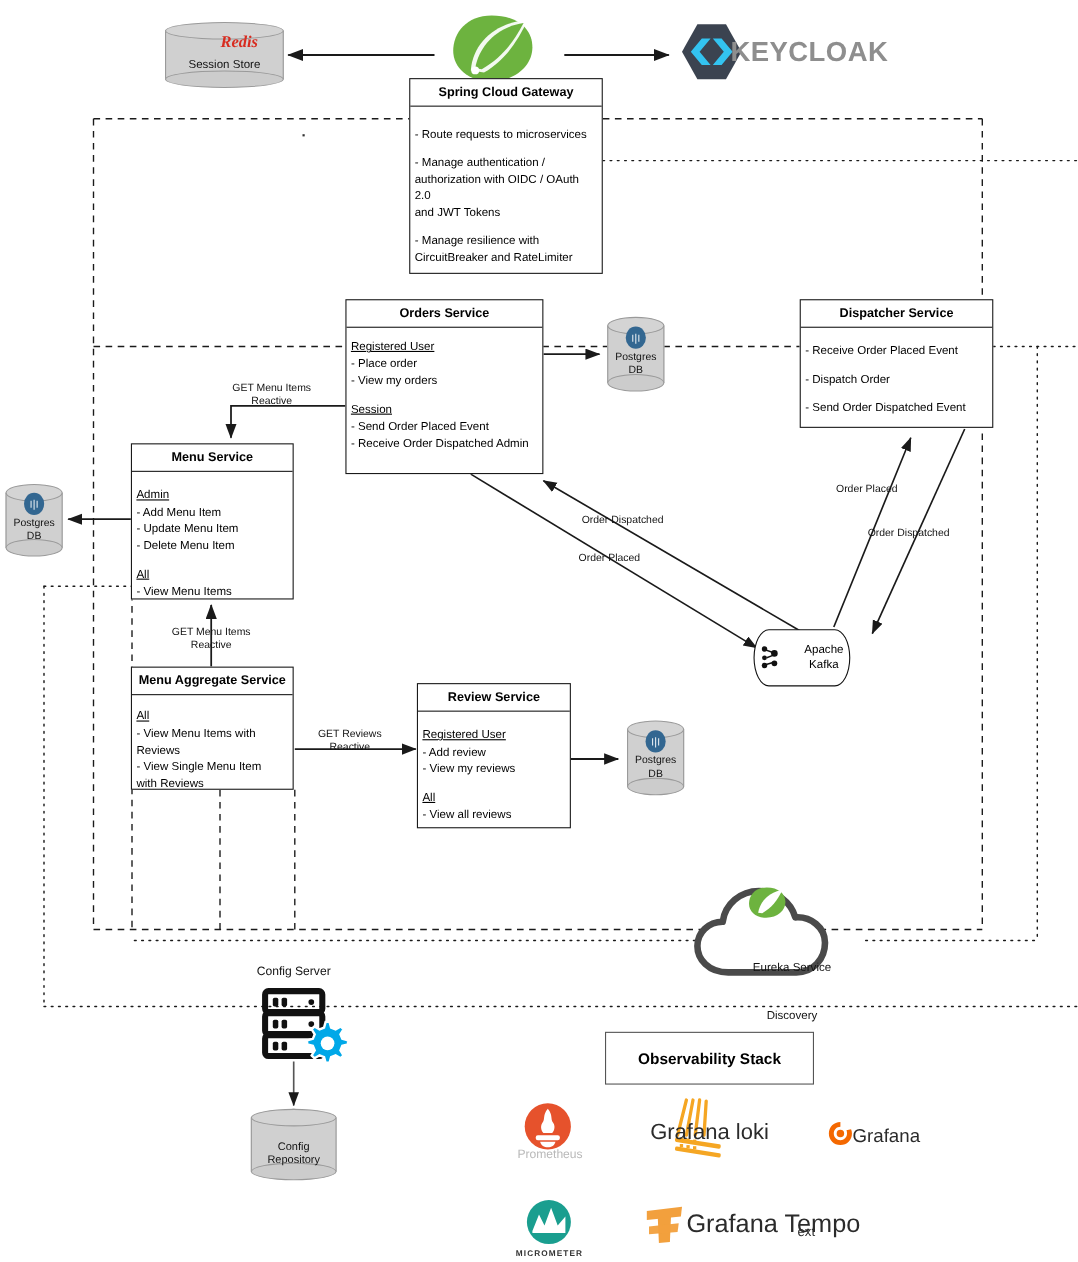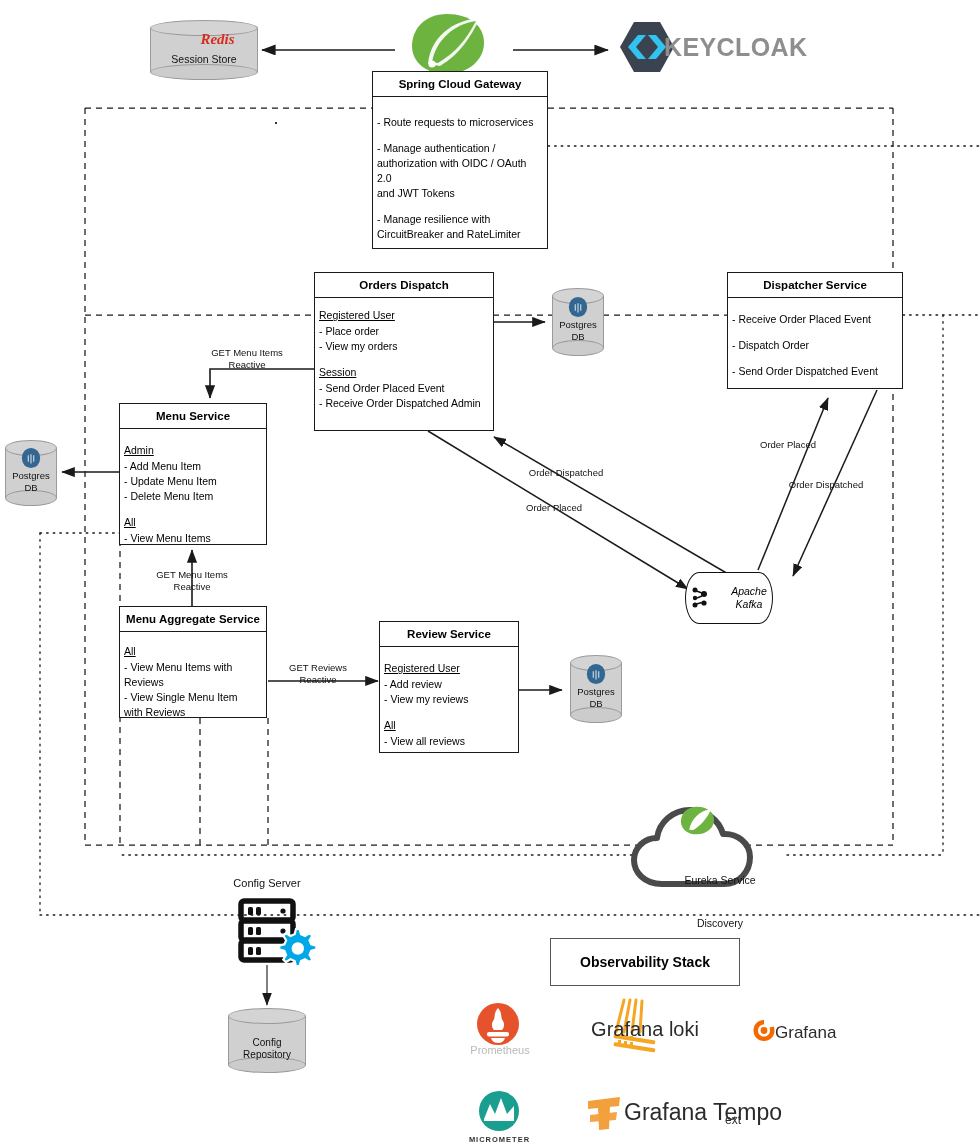--- a/index.html
+++ b/index.html
@@ -270,7 +270,7 @@
   </div>
 
   <div class="svcbox" style="left:314px;top:272px;width:180px;height:159px;">
-    <div class="hdr">Orders Dispatch</div>
+    <div class="hdr">Orders Service</div>
     <div class="body">
       <span class="ttl">Registered User</span>
       <div>- Place order</div>

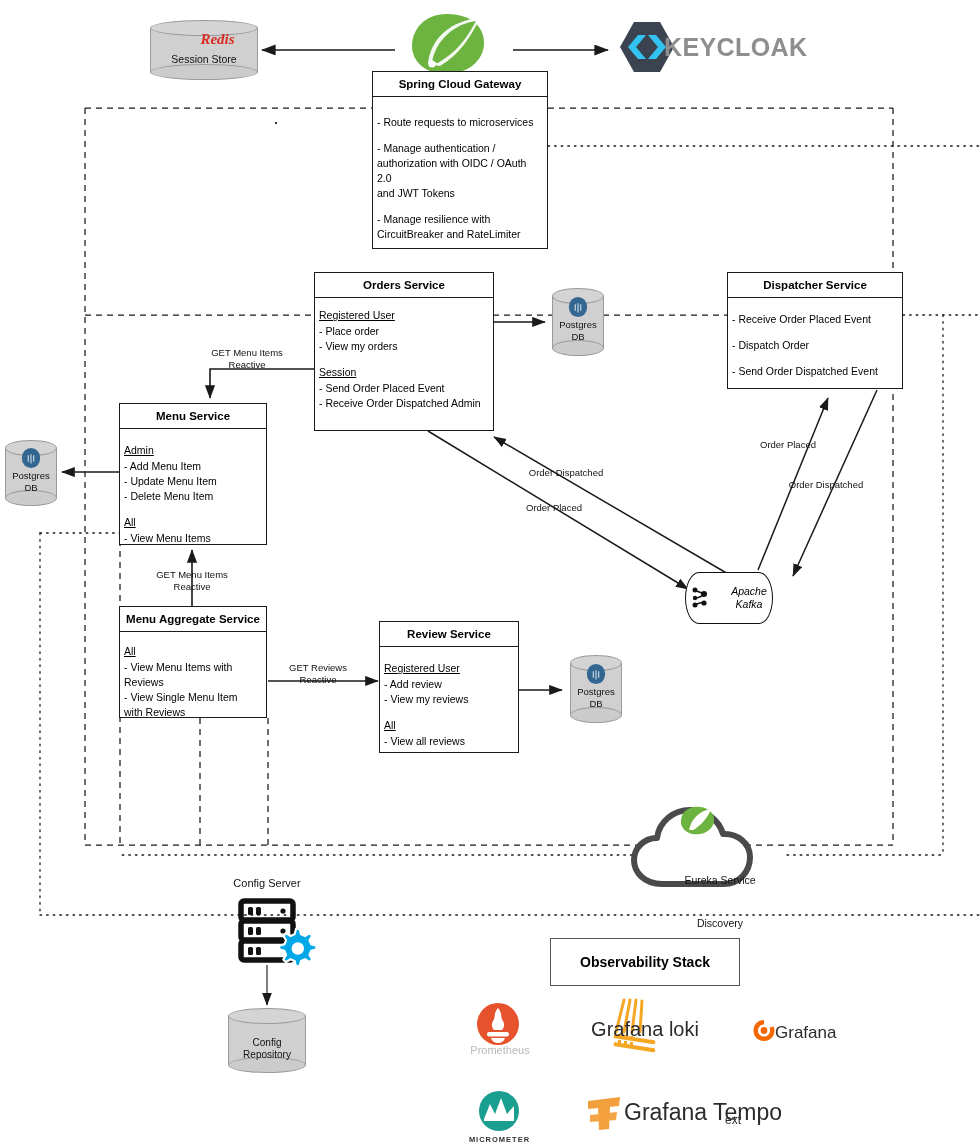--- a/index.html
+++ b/index.html
@@ -37,7 +37,7 @@
   
   .kafka{position:absolute;border:1.7px solid #111;background:#fff;box-sizing:border-box;
          border-radius:14px/50%;display:flex;align-items:center;justify-content:center;gap:22px;
-         font-size:10.5px;line-height:1.25;font-style:italic;}
+         font-size:10.5px;line-height:1.25;}
 
   
   .logotext{position:absolute;font-weight:bold;letter-spacing:.4px;}

